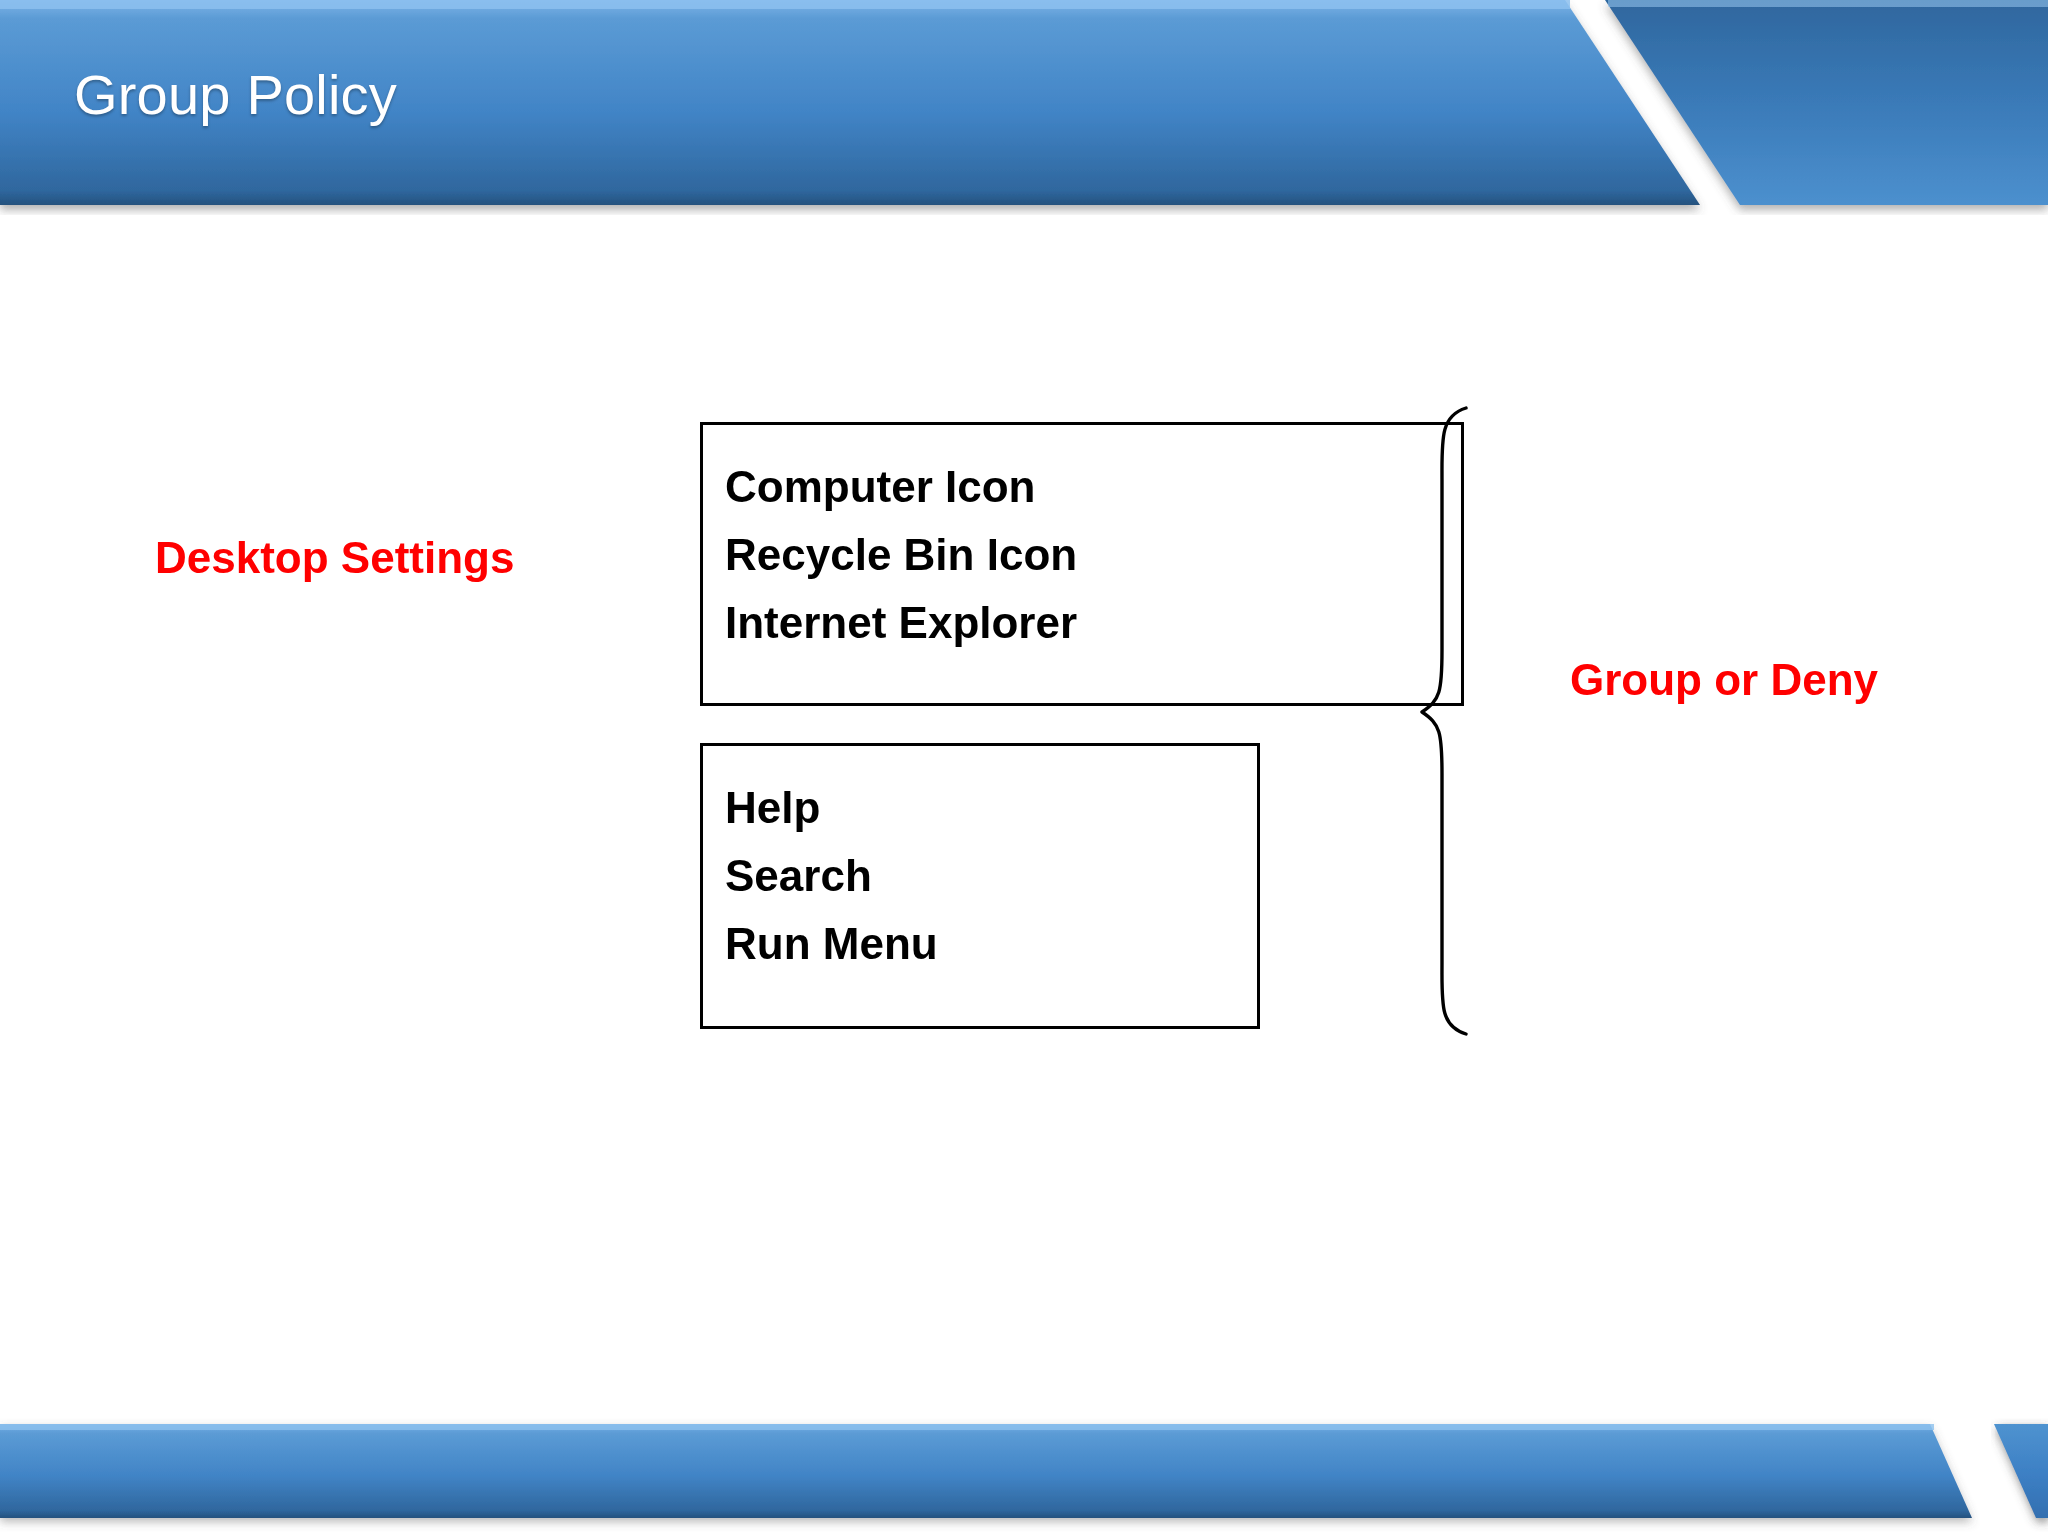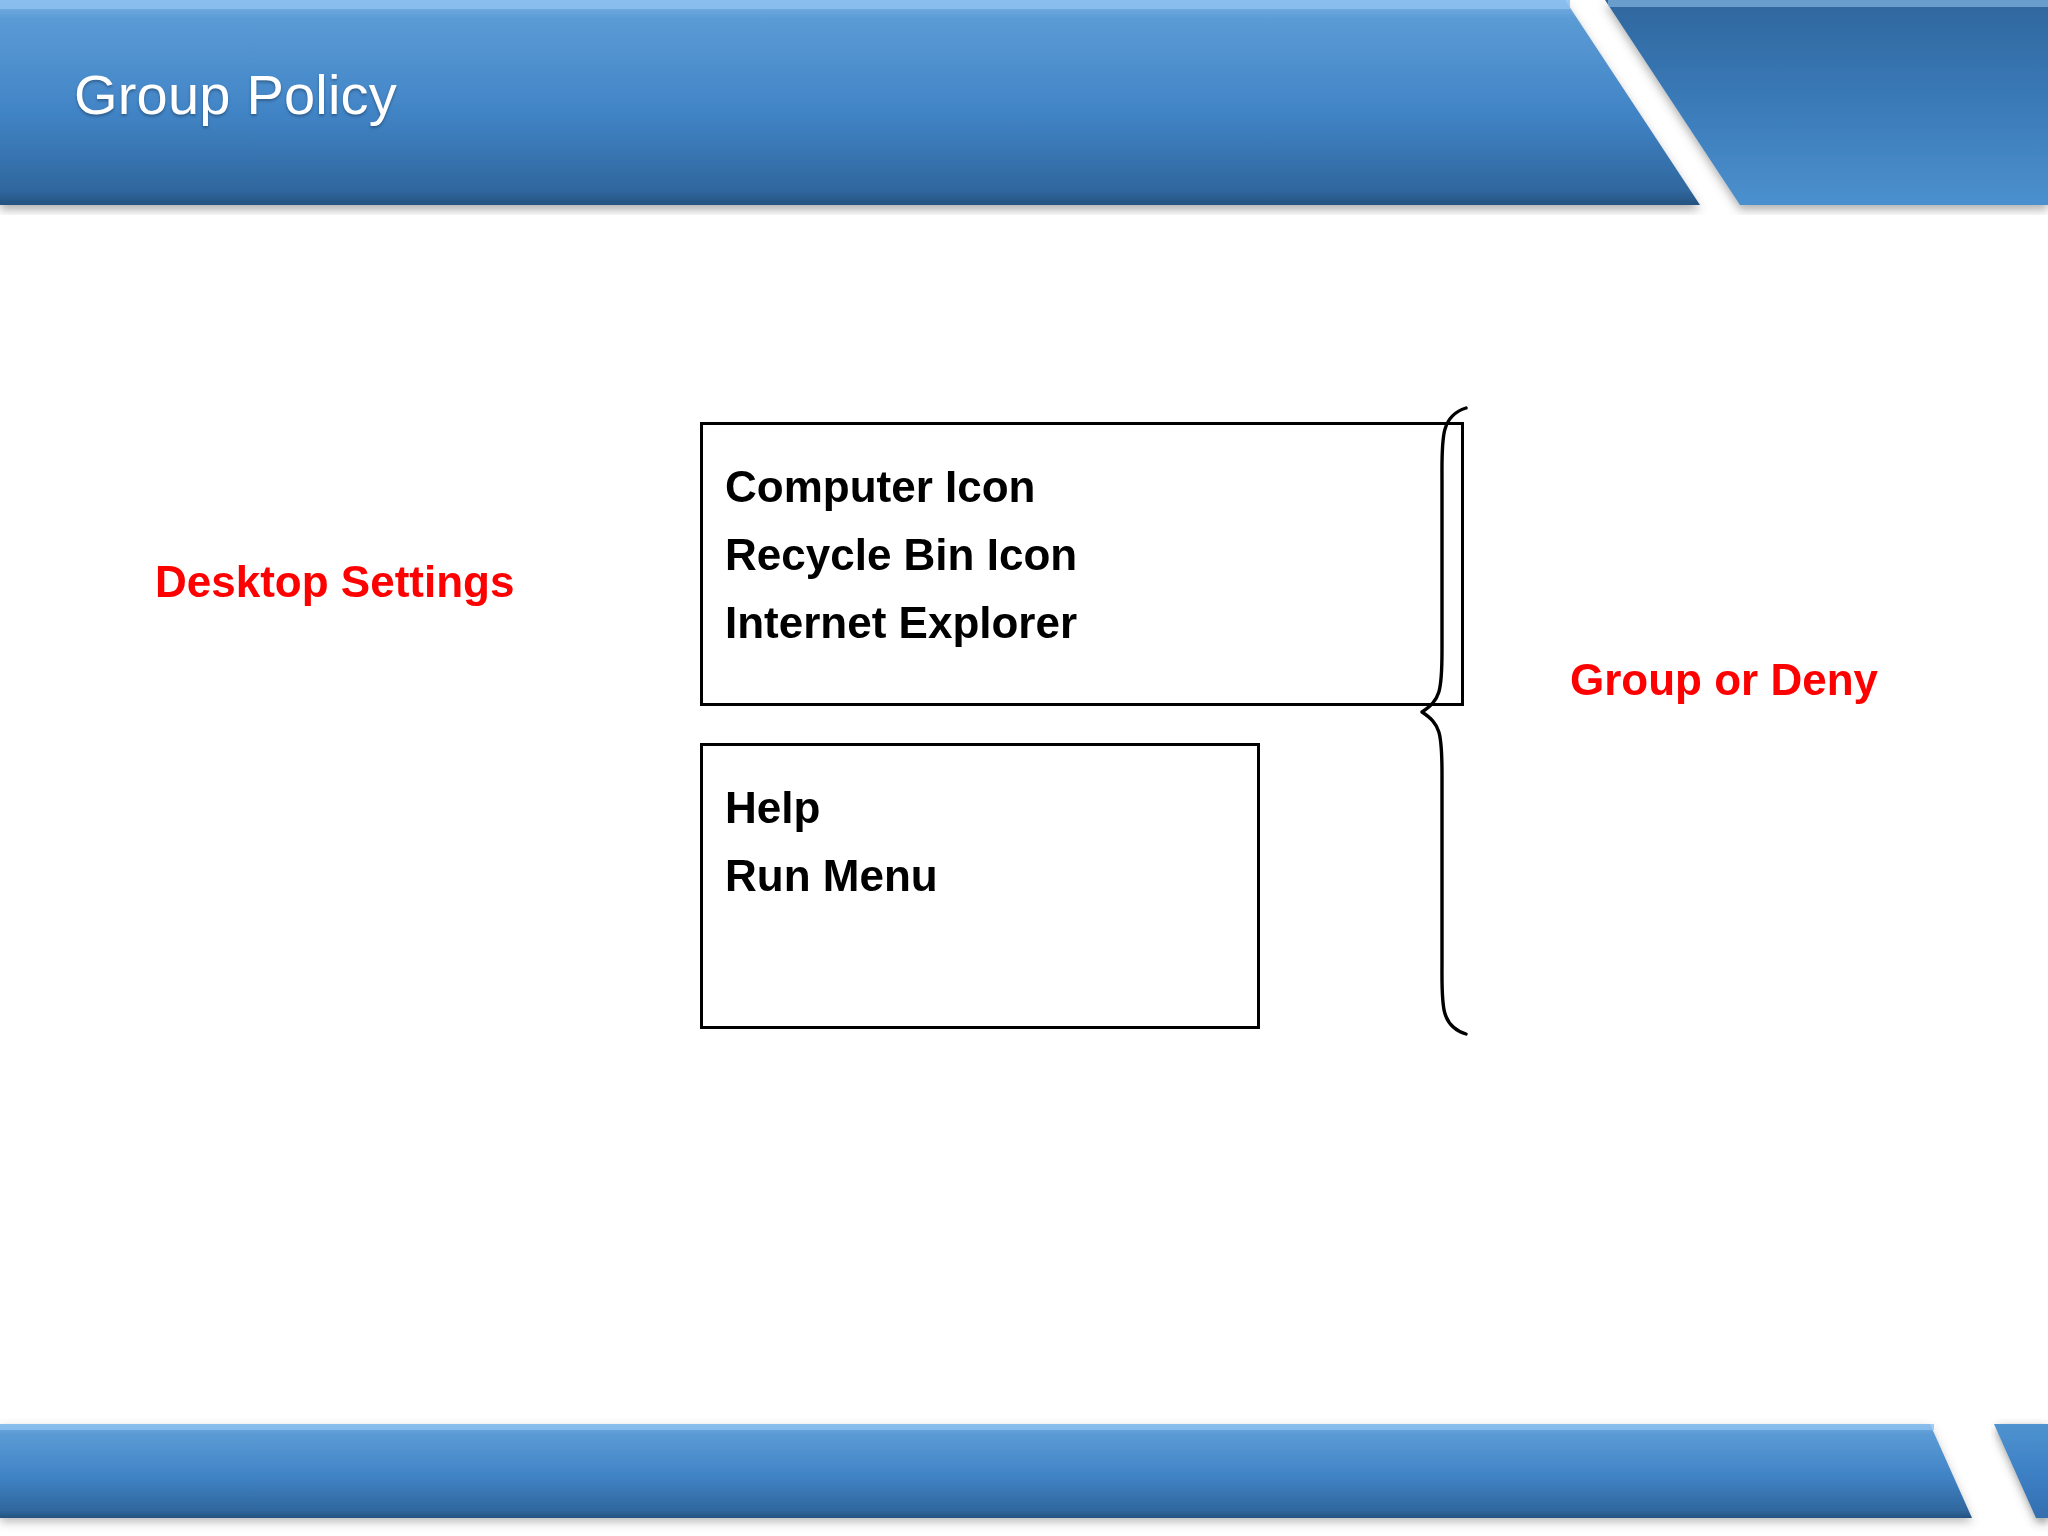--- a/index.html
+++ b/index.html
@@ -71,7 +71,6 @@
     font-weight: bold;
     color: #FF0000;
     white-space: nowrap;
-    margin-top: 24px;
   }
   #label-desktop   { left: 155px; top: 533px; }
   #label-startmenu { left: 155px; top: 846px; }

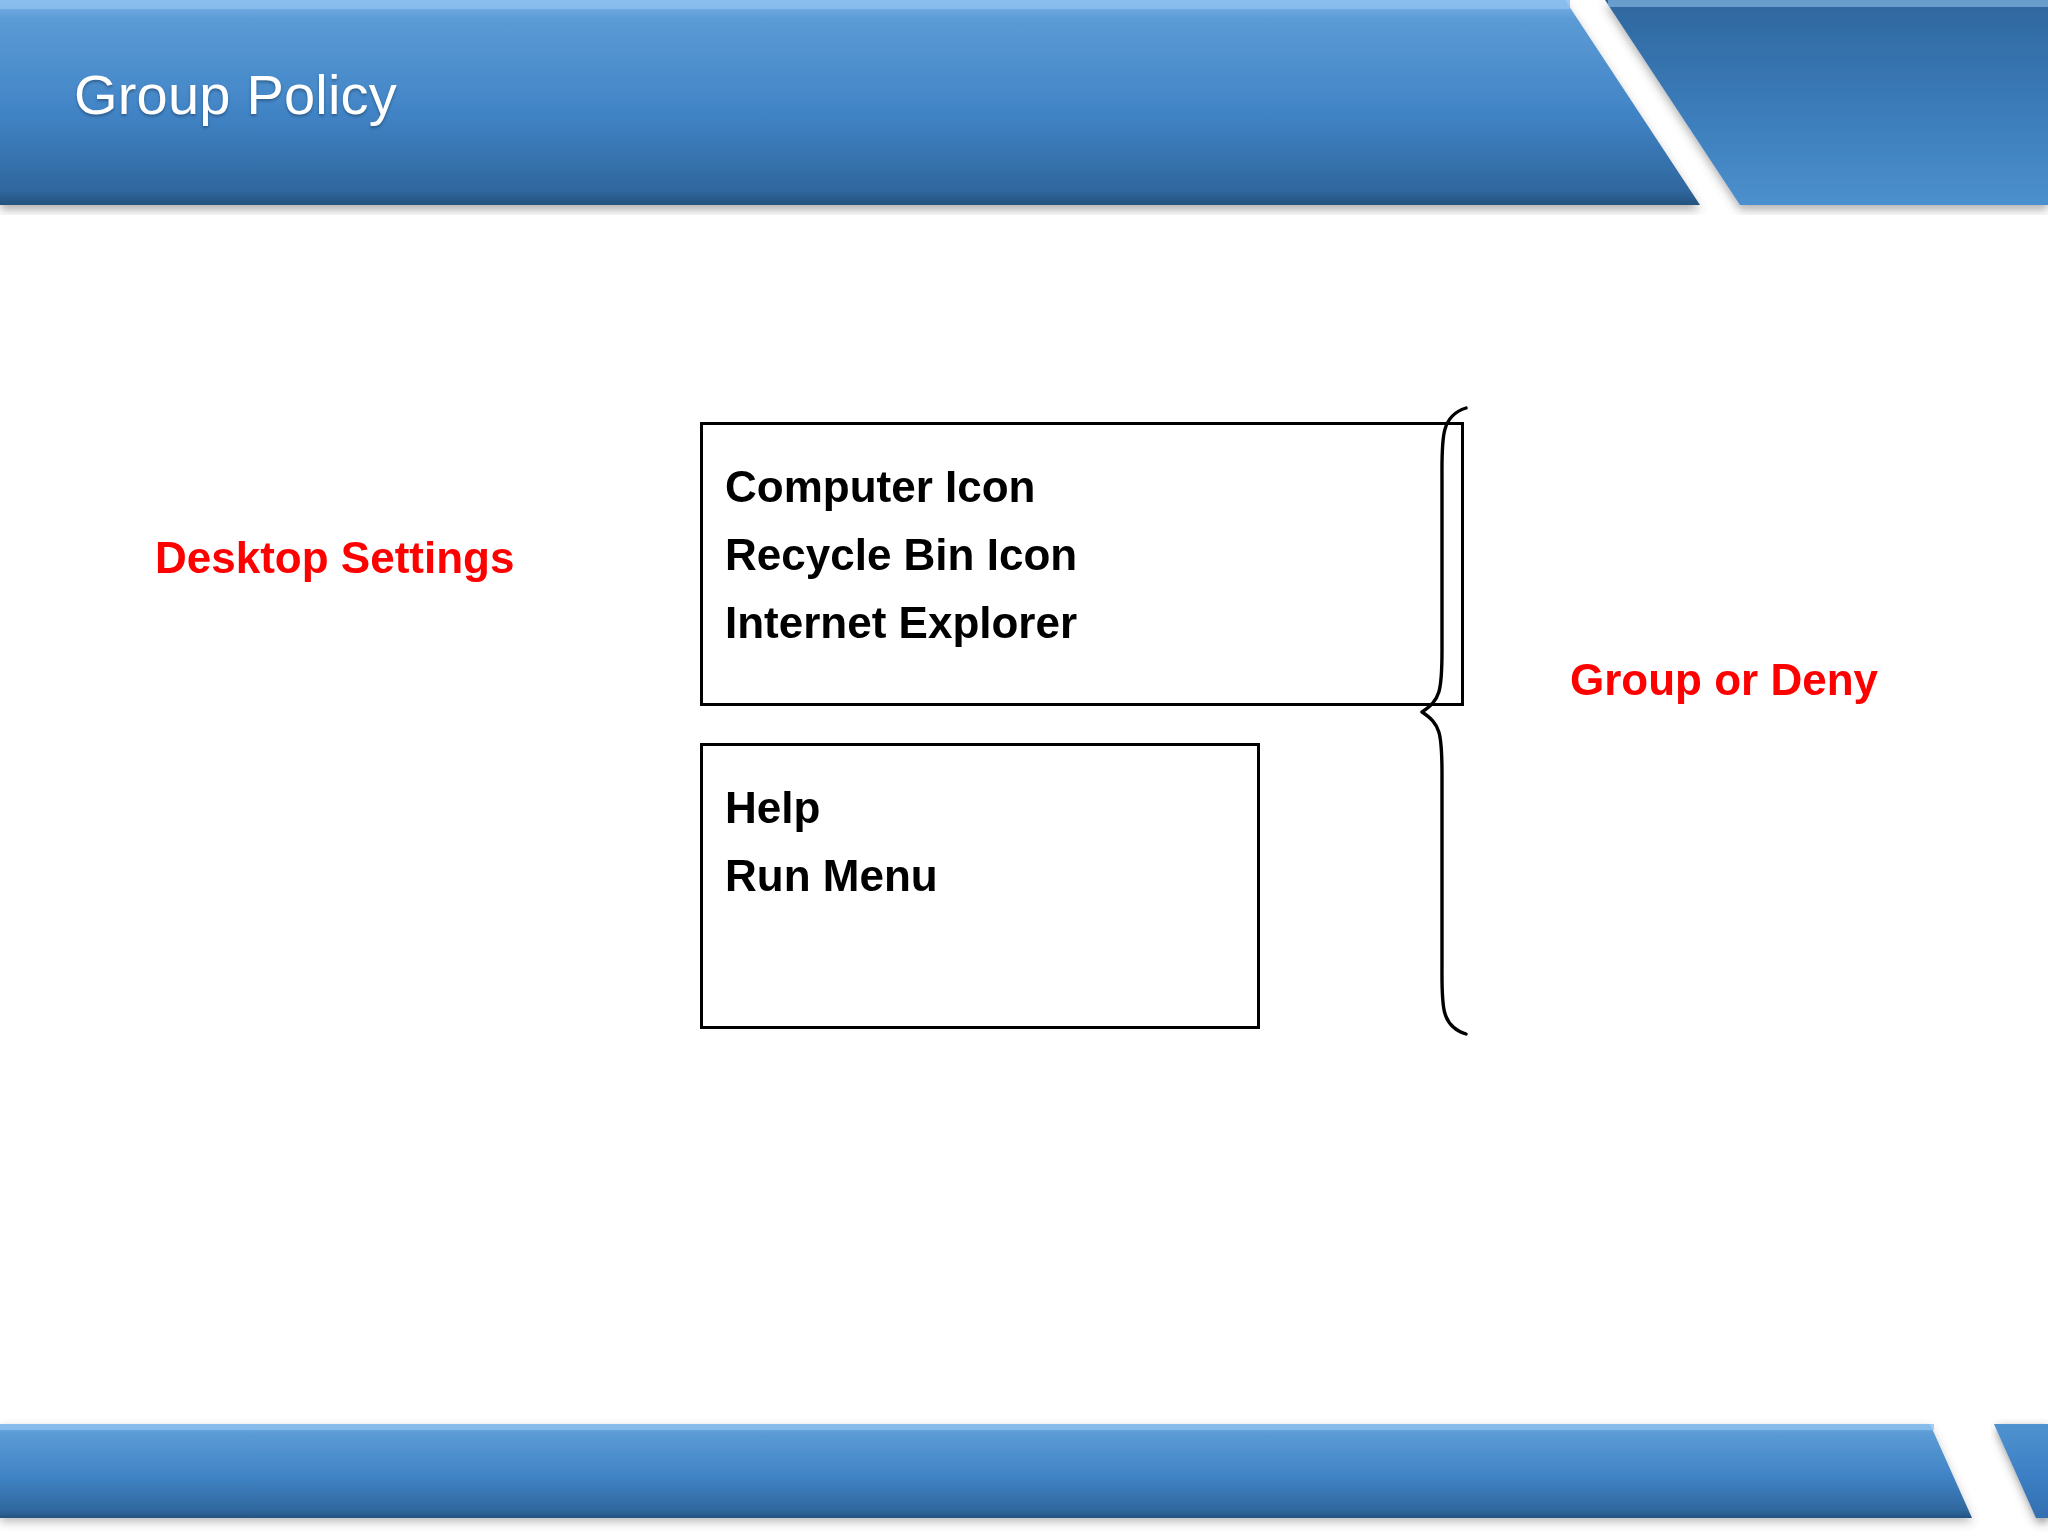--- a/index.html
+++ b/index.html
@@ -161,6 +161,7 @@
 
   <div class="item-box" id="box-startmenu">
     <div class="item-line">Help</div>
+    <div class="item-line">Search</div>
     <div class="item-line">Run Menu</div>
   </div>
 

